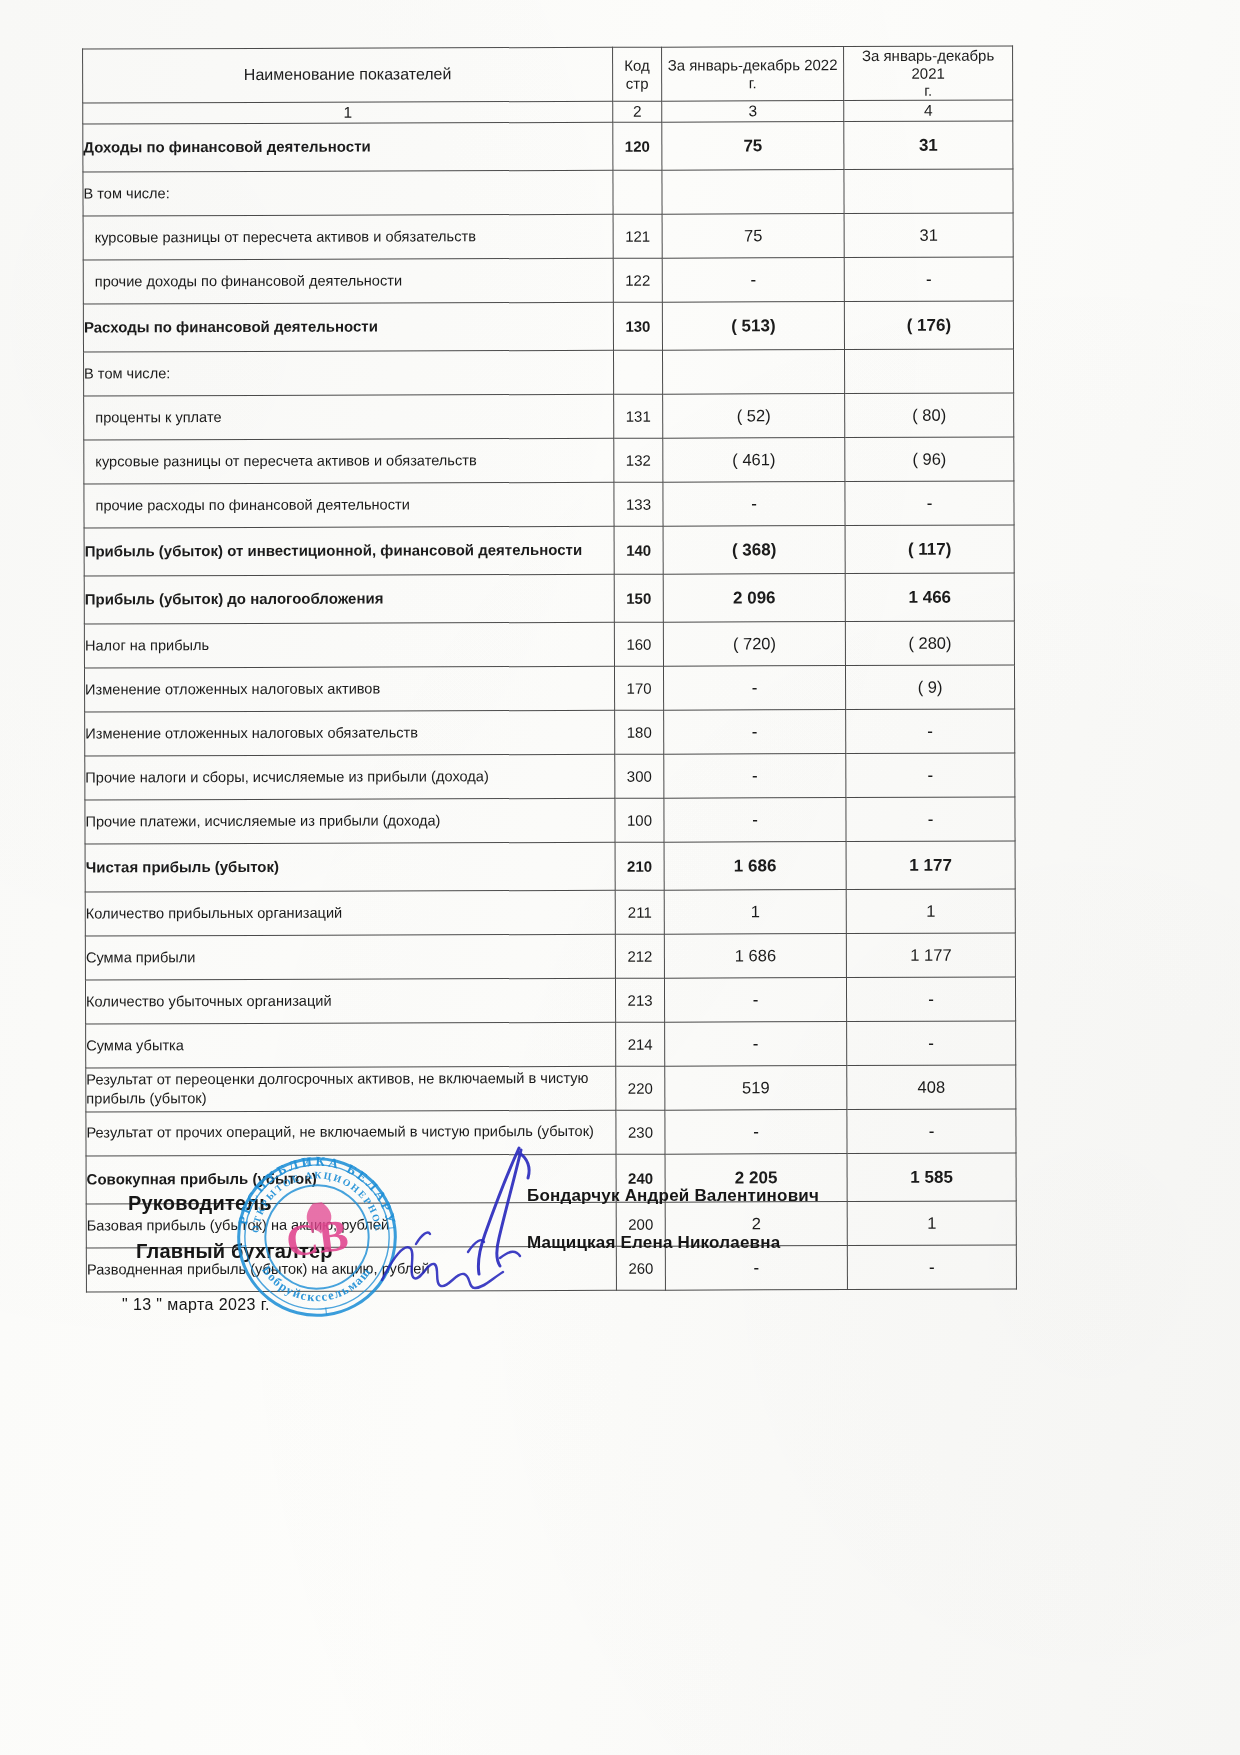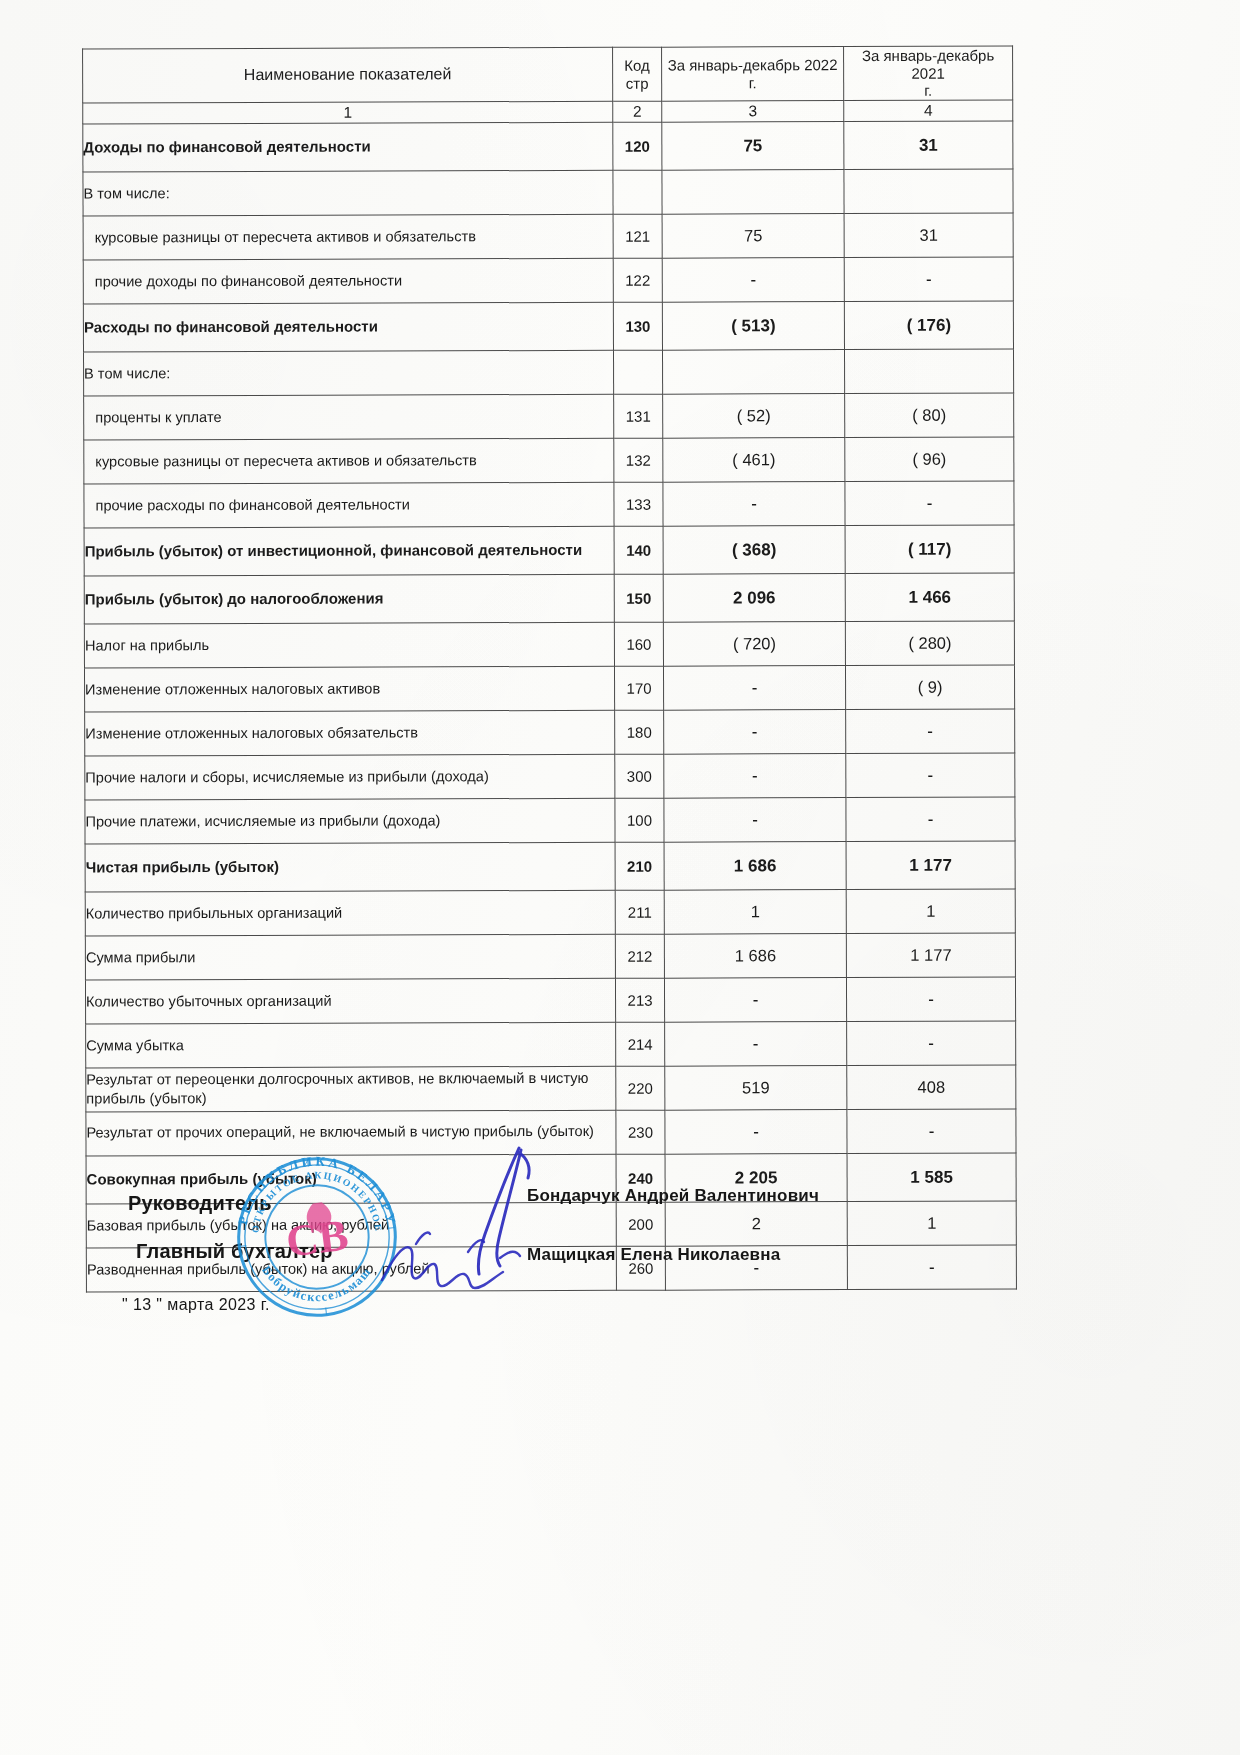--- a/index.html
+++ b/index.html
@@ -338,7 +338,7 @@
   <div class="sig-label" style="left:128px; top:1192px;">Руководитель</div>
   <div class="sig-name" style="left:527px; top:1186px;">Бондарчук Андрей Валентинович</div>
   <div class="sig-label" style="left:136px; top:1240px;">Главный бухгалтер</div>
-  <div class="sig-name" style="left:527px; top:1233px;margin-top:12px;">Мащицкая Елена Николаевна</div>
+  <div class="sig-name" style="left:527px; top:1233px;">Мащицкая Елена Николаевна</div>
   <div class="sig-date" style="left:122px; top:1296px;">" 13 "   марта   2023 г.</div>
 </div>
 

